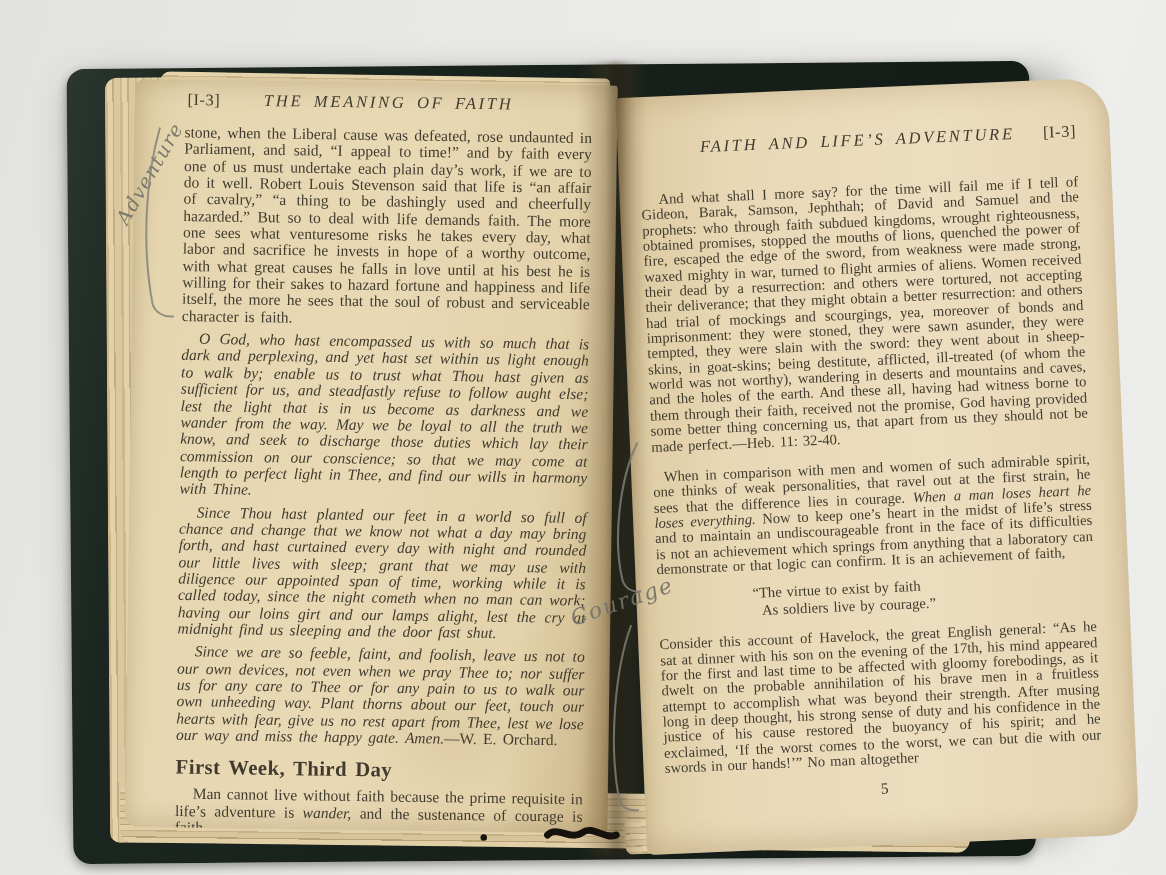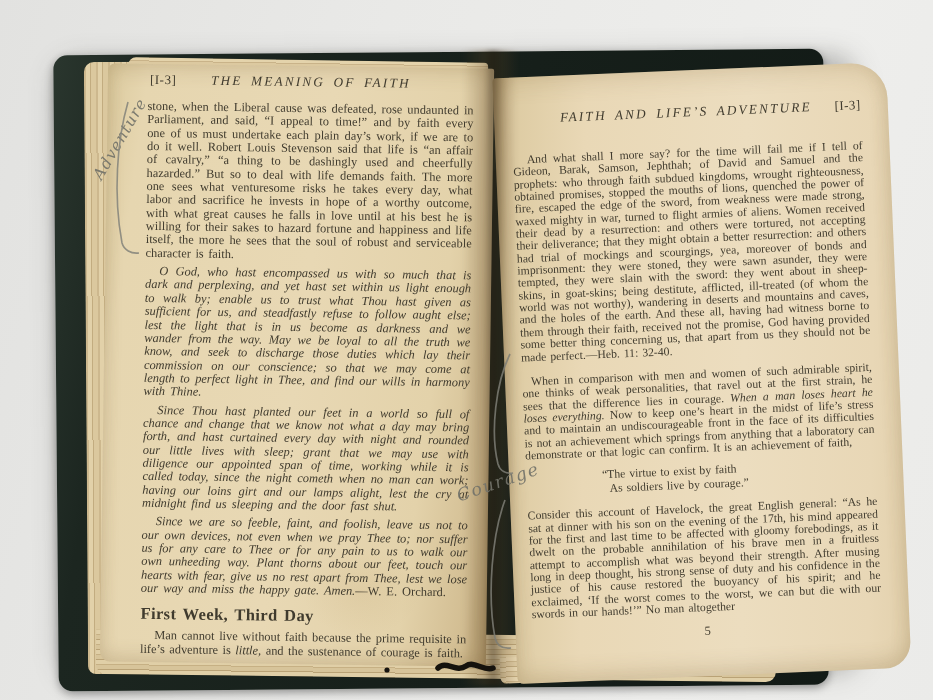--- a/index.html
+++ b/index.html
@@ -168,7 +168,7 @@
       <p class="body-p prayer indent">Since Thou hast planted our feet in a world so full of chance and change that we know not what a day may bring forth, and hast curtained every day with night and rounded our little lives with sleep; grant that we may use with diligence our appointed span of time, working while it is called today, since the night cometh when no man can work; having our loins girt and our lamps alight, lest the cry at midnight find us sleeping and the door fast shut.</p>
       <p class="body-p prayer indent"><span>Since we are so feeble, faint, and foolish, leave us not to our own devices, not even when we pray Thee to; nor suffer us for any care to Thee or for any pain to us to walk our own unheeding way.  Plant thorns about our feet, touch our hearts with fear, give us no rest apart from Thee, lest we lose our way and miss the happy gate.  Amen.</span><span class="roman">—W. E. Orchard.</span></p>
       <h3 class="section-heading">First Week, Third Day</h3>
-      <p class="body-p indent"><span>Man cannot live without faith because the prime requisite in life’s adventure is </span><span class="ital">little,</span><span> and the sustenance of courage is faith.</span></p>
+      <p class="body-p indent"><span>Man cannot live without faith because the prime requisite in life’s adventure is </span><span class="ital">wander,</span><span> and the sustenance of courage is faith.</span></p>
 
     </div>
   </div>

